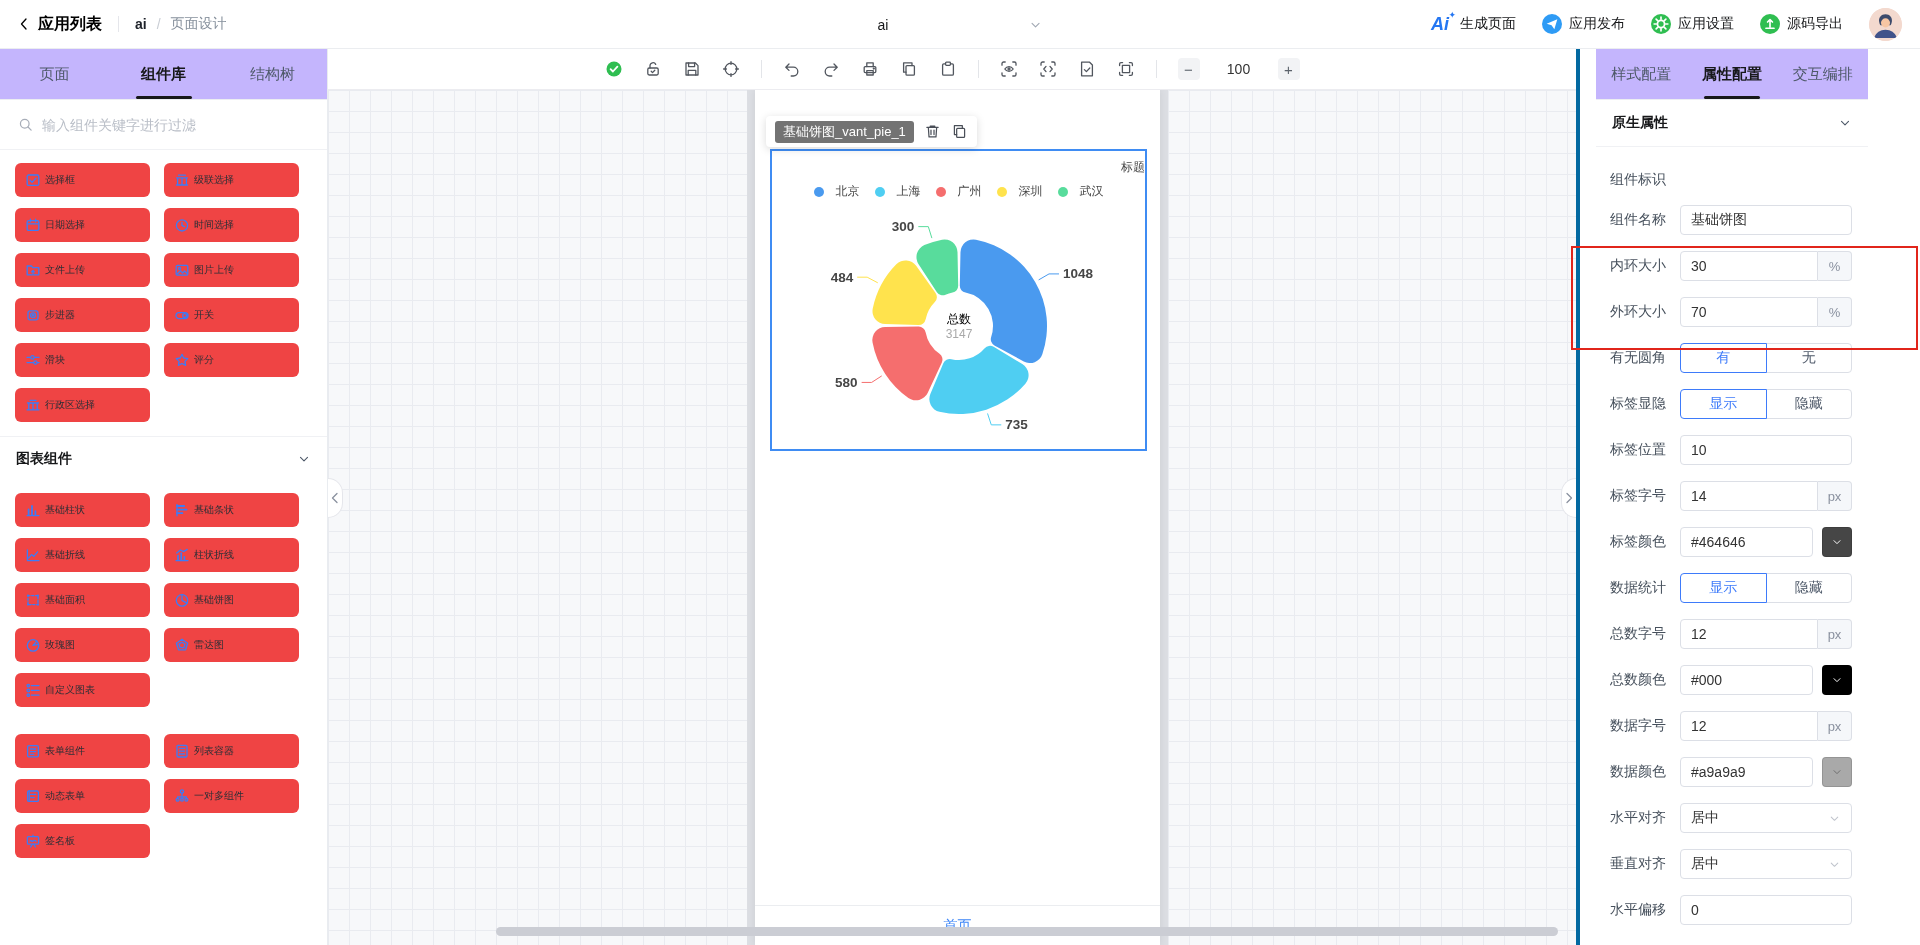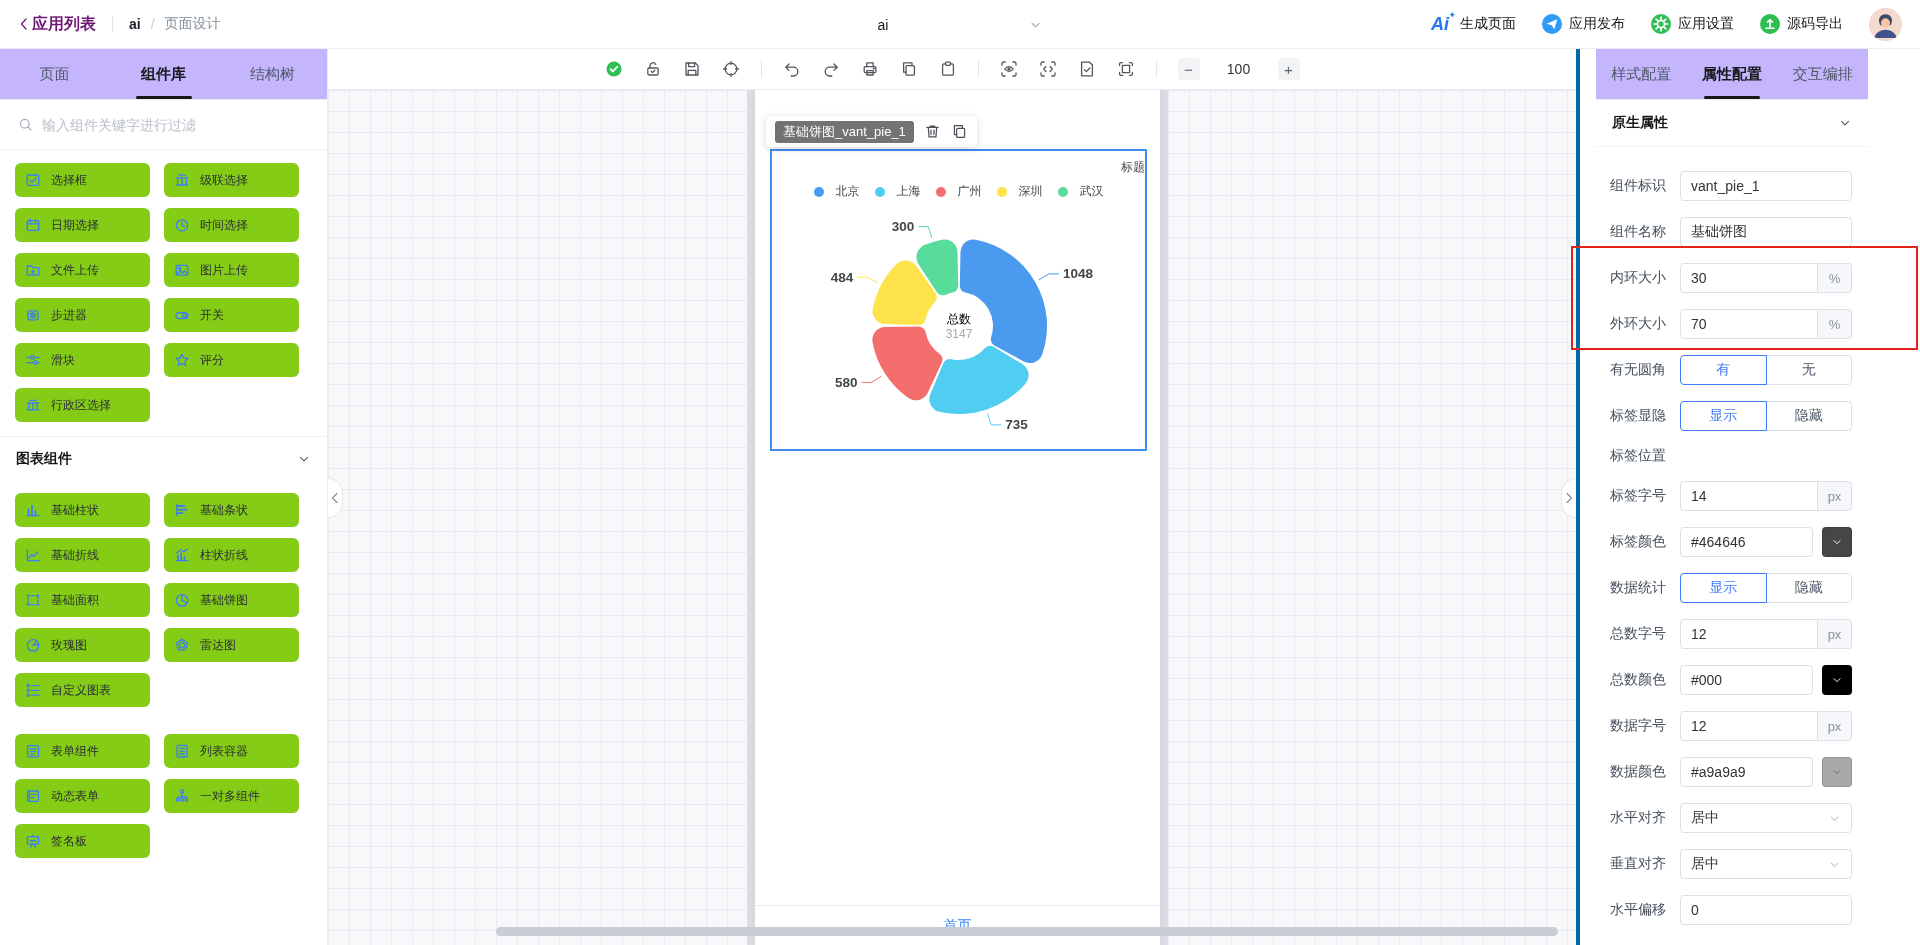--- a/index.html
+++ b/index.html
@@ -12,7 +12,7 @@
   .header { position:absolute; left:0; top:0; width:1920px; height:49px; background:#fff;
     border-bottom:1px solid #ebedf0; display:flex; align-items:center; z-index:30; }
   .h-left { display:flex; align-items:center; gap:10px; padding-left:16px; }
-  .back { display:flex; align-items:center; color:#701a75; }
+  .back { display:flex; align-items:center; gap:6px; color:#000000; }
   .back-label { font-size:16px; font-weight:bold; }
   .h-div { width:1px; height:16px; background:#e5e6eb; margin:0 6px; }
   .crumb-app { font-size:14px; font-weight:bold; }

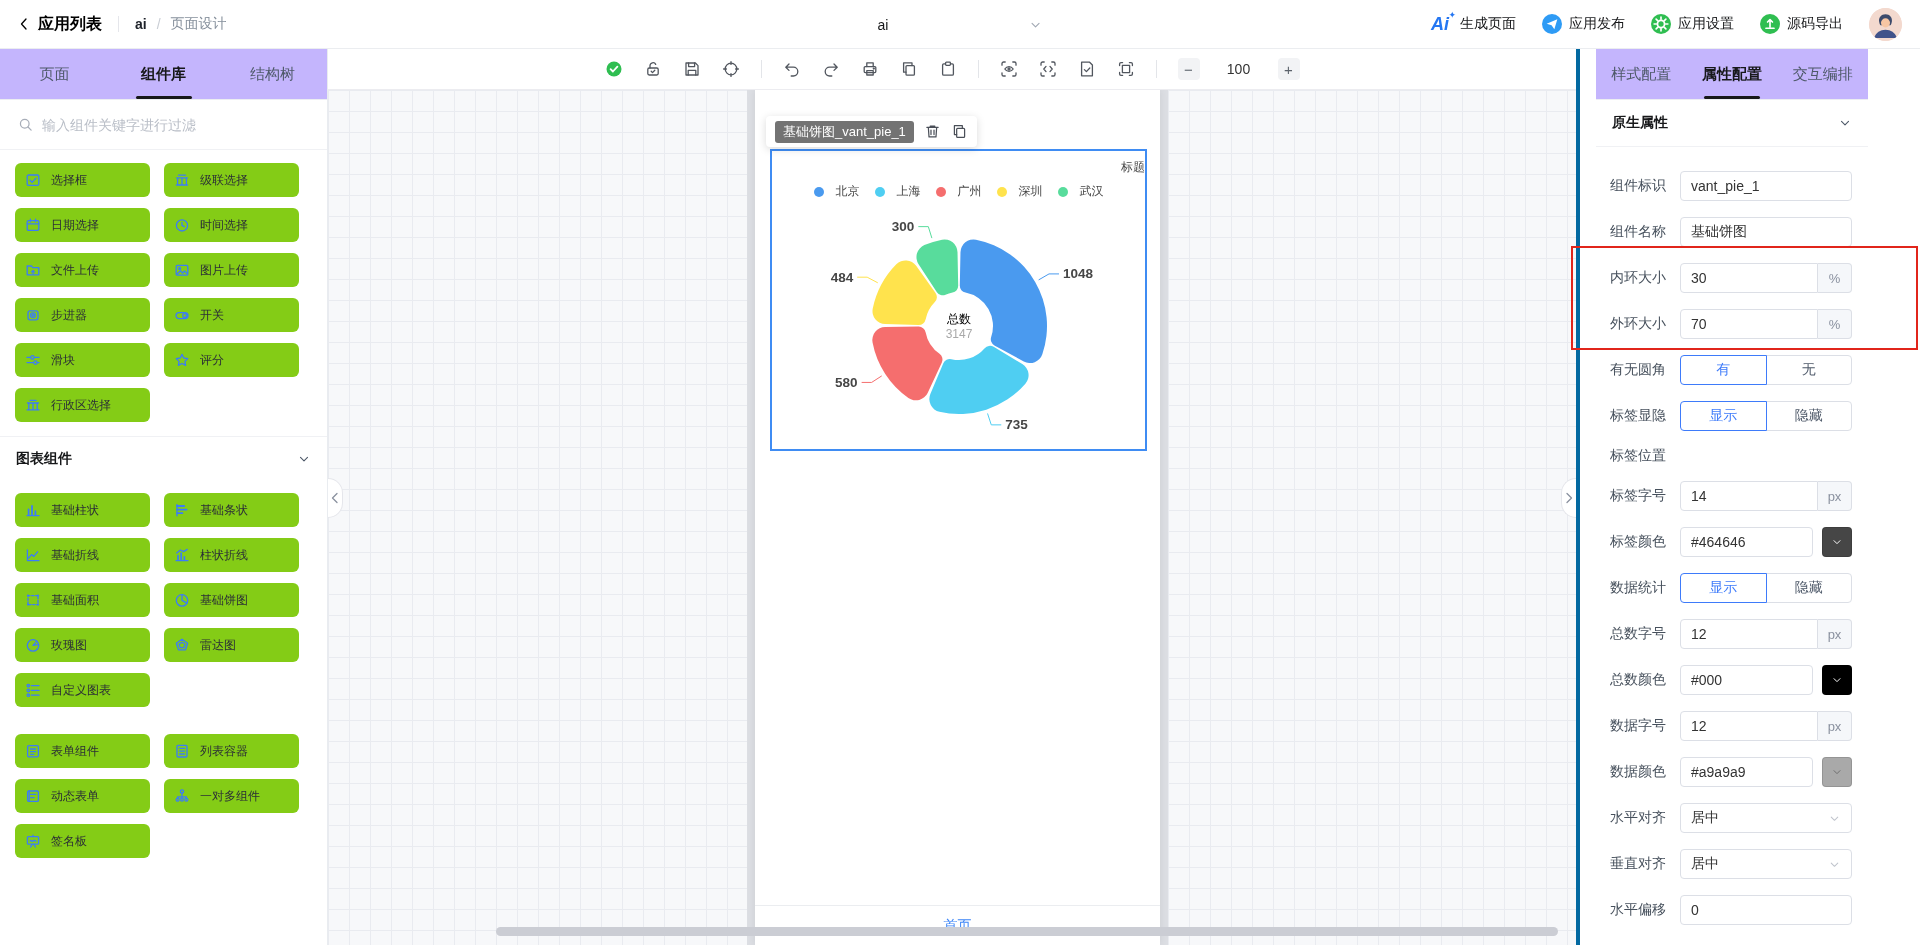--- a/index.html
+++ b/index.html
@@ -48,8 +48,8 @@
   .search input { border:0; outline:none; flex:1; font-size:14px; color:#333; background:transparent; }
   .search input::placeholder { color:#b9bec7; }
   .comp-grid { display:grid; grid-template-columns:1fr 1fr; gap:11px 14px; padding:13px 28px 14px 15px; }
-  .comp-item { height:34px; background:#84cc16; border-radius:6px; display:flex; align-items:center;
-    gap:10px; padding:0 10px; font-size:12px; color:#2b2f36; cursor:grab; }
+  .comp-item { height:34px; background:#ef4444; border-radius:6px; display:flex; align-items:center;
+    gap:4px; padding:0 10px; font-size:10px; color:#2b2f36; cursor:grab; }
   .comp-item .ic { color:#3b7cf8; flex:none; display:flex; }
   .section-head { display:flex; align-items:center; justify-content:space-between; padding:13px 16px 12px;
     border-top:1px solid #f0f1f4; font-size:14px; font-weight:bold; color:#17181a; cursor:pointer; }

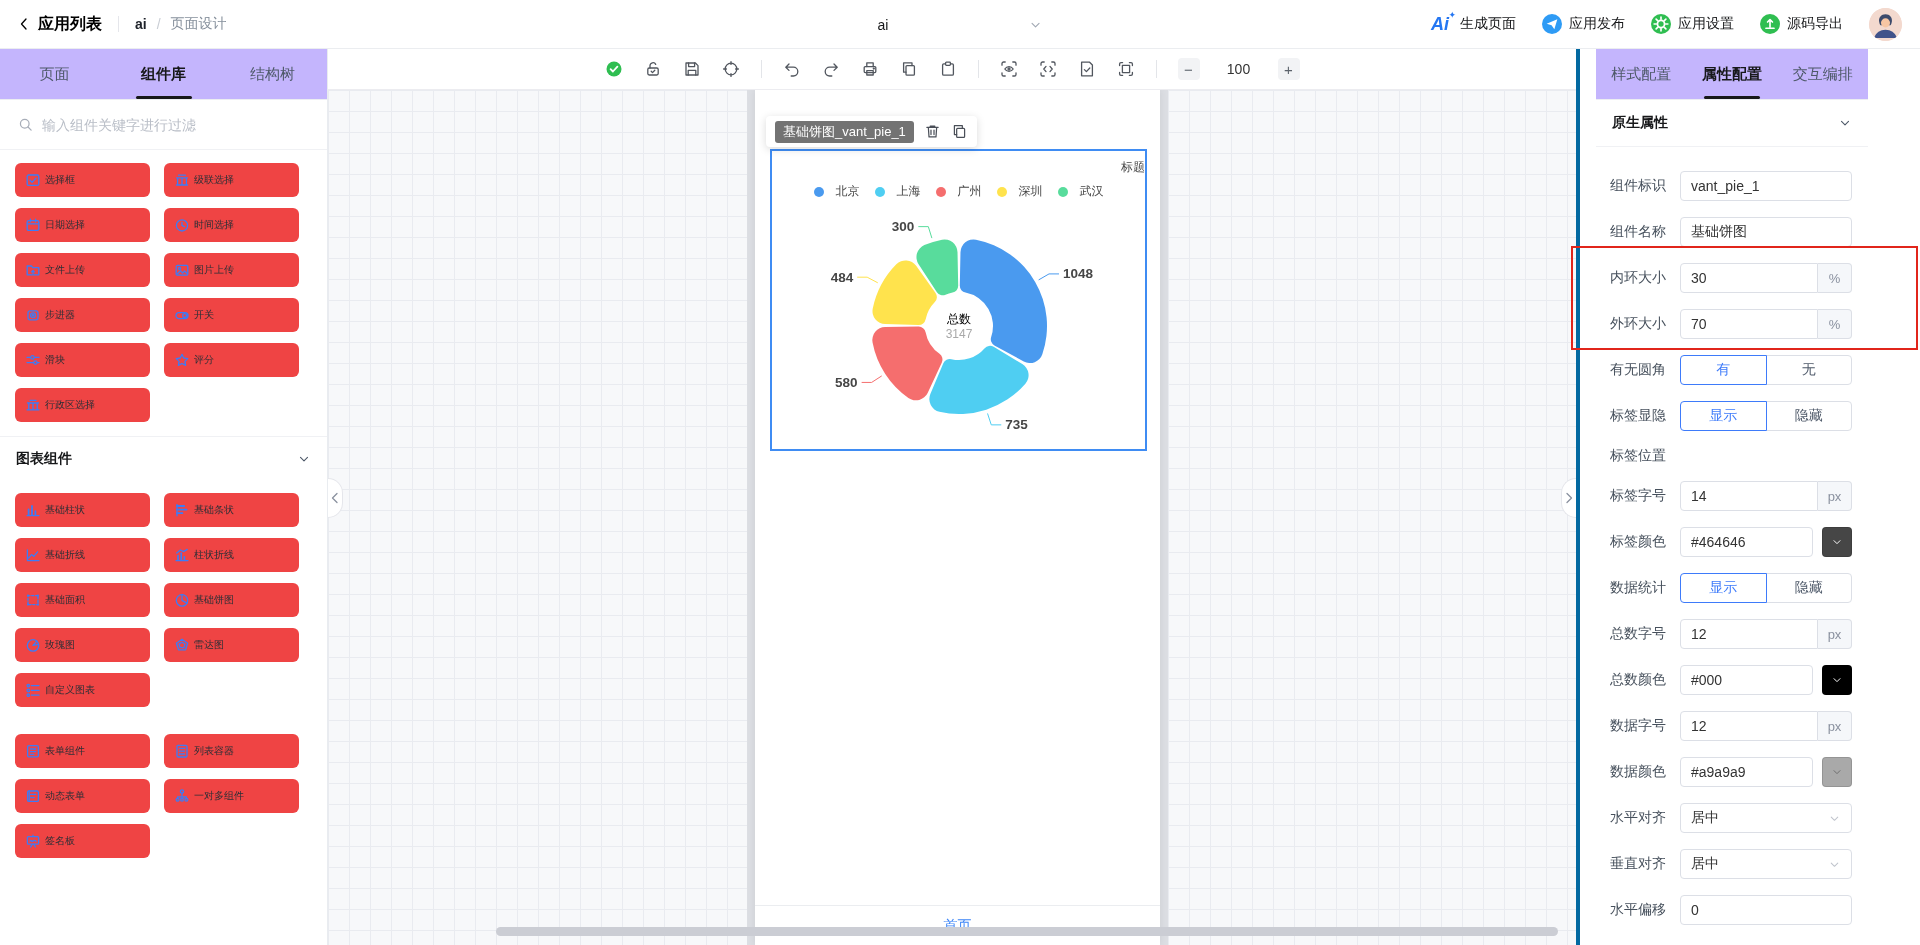--- a/index.html
+++ b/index.html
@@ -651,9 +651,6 @@
   <div class="fields" id="inspector-fields">
       <div class="field">
         <div class="f-label">组件标识</div>
-        <div class="f-ctrl">
-          <div class="inp">vant_pie_1</div>
-        </div>
       </div>
       <div class="field">
         <div class="f-label">组件名称</div>

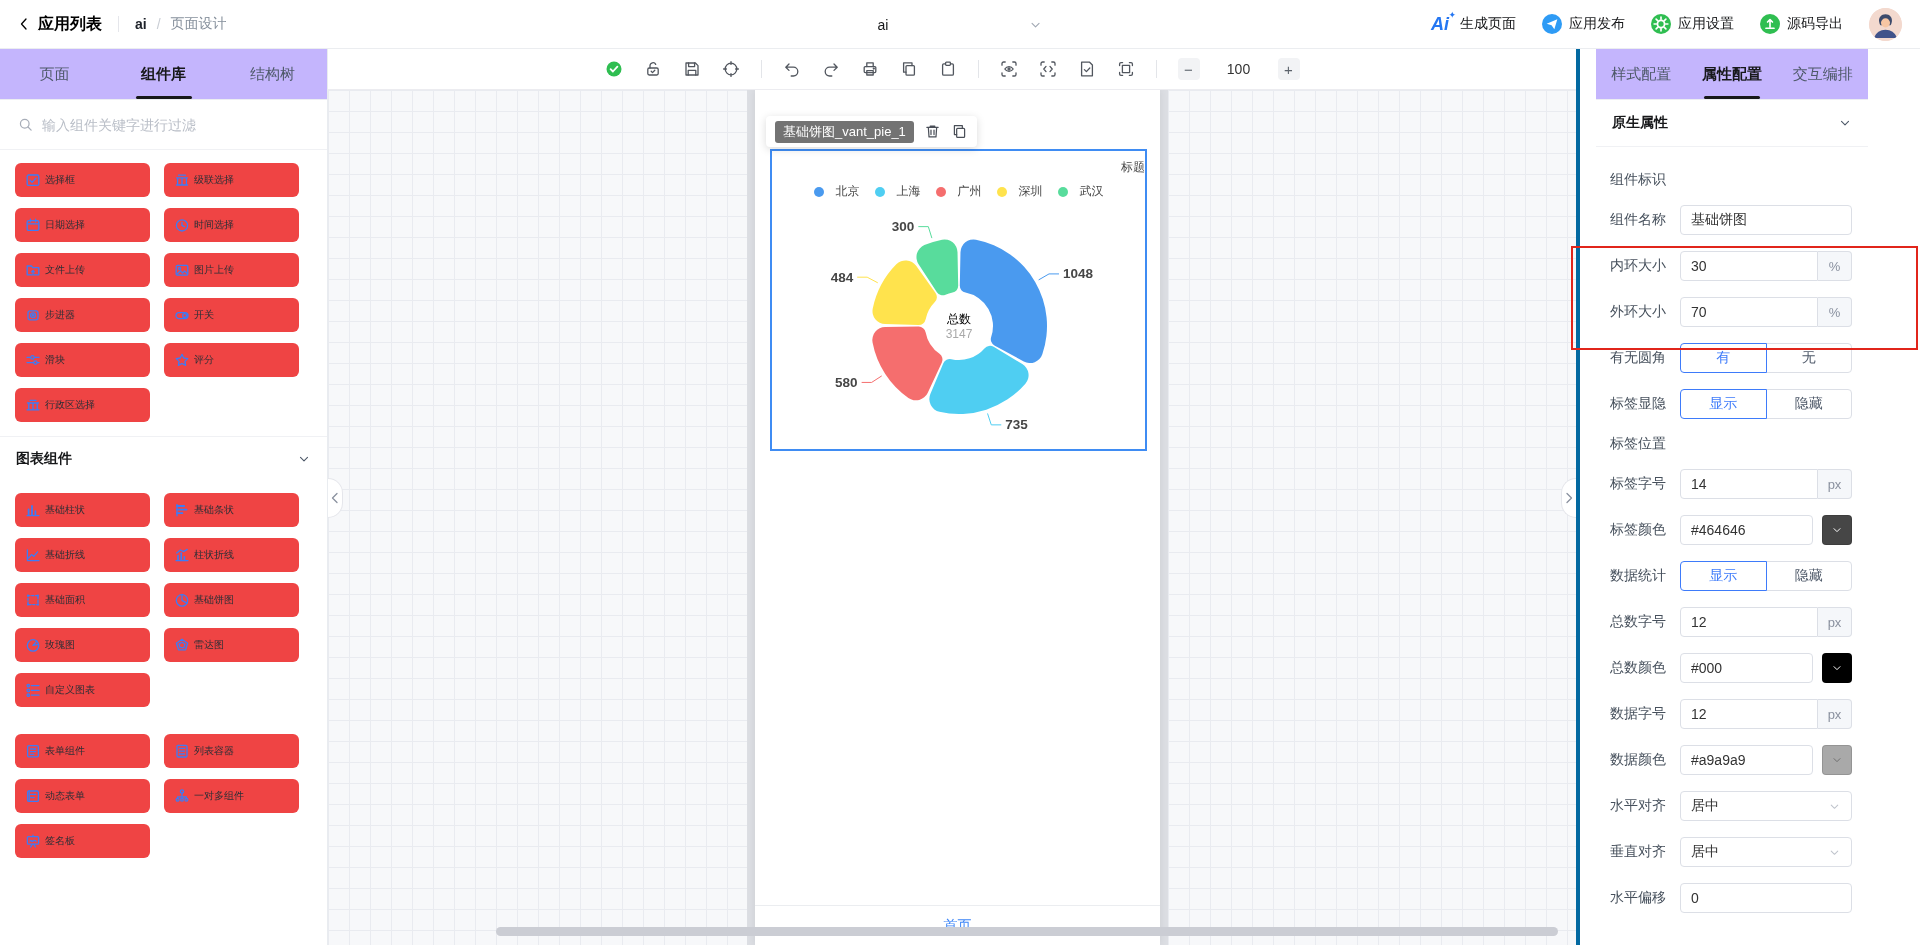--- a/index.html
+++ b/index.html
@@ -692,6 +692,9 @@
       </div>
       <div class="field">
         <div class="f-label">标签位置</div>
+        <div class="f-ctrl">
+          <div class="inp">10</div>
+        </div>
       </div>
       <div class="field">
         <div class="f-label">标签字号</div>

